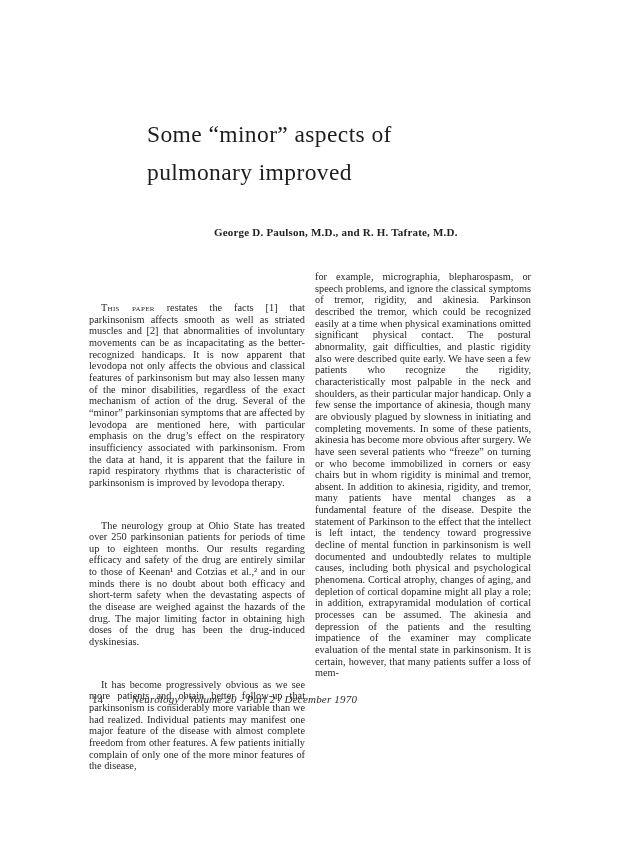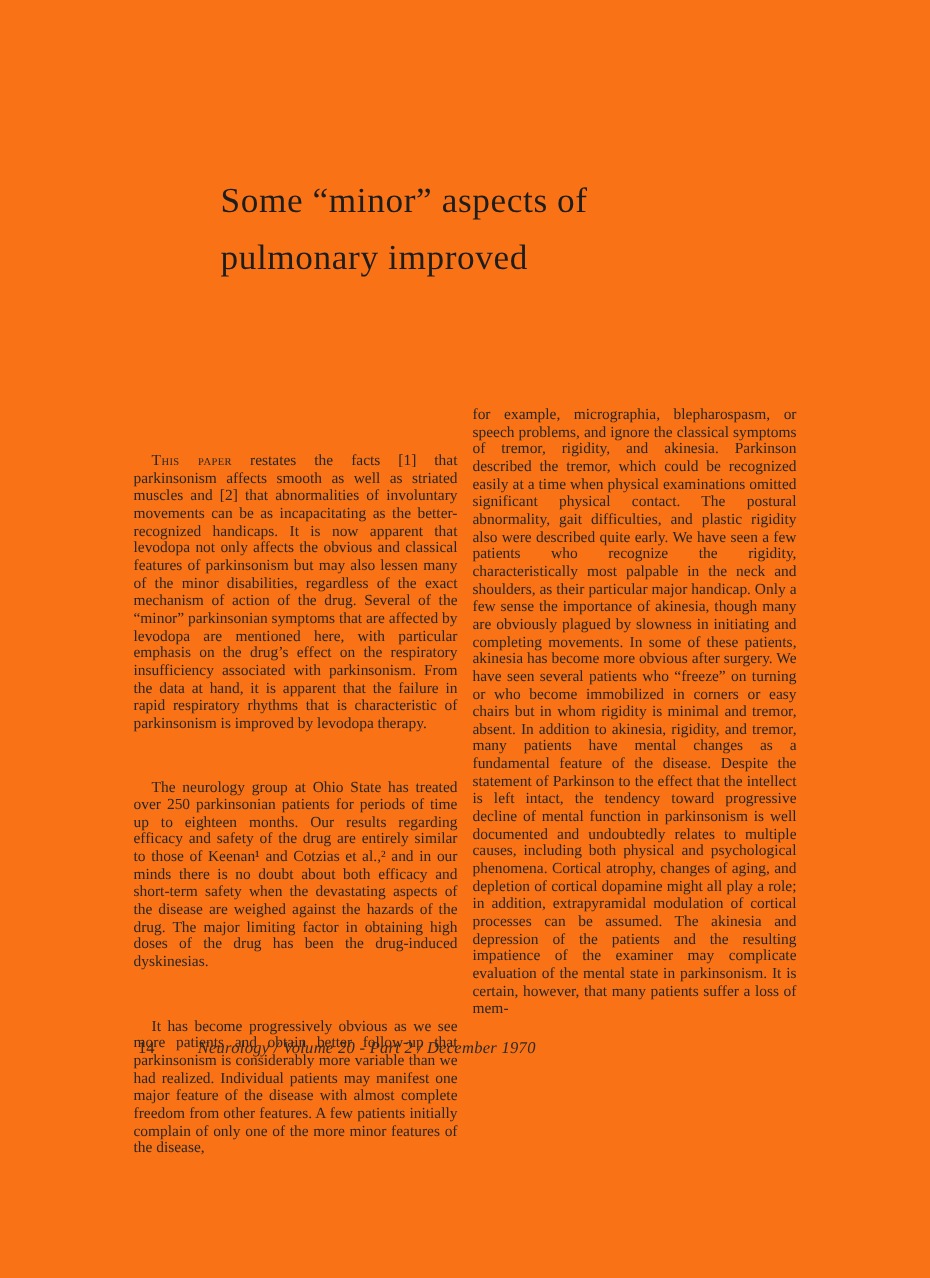--- a/index.html
+++ b/index.html
@@ -12,7 +12,7 @@
     width: 620px;
     height: 852px;
     margin: 0 auto;
-    background: #f97316;
+    background: #ffffff;
     color: #262626;
     font-family: "Liberation Serif", "DejaVu Serif", serif;
     overflow: hidden;

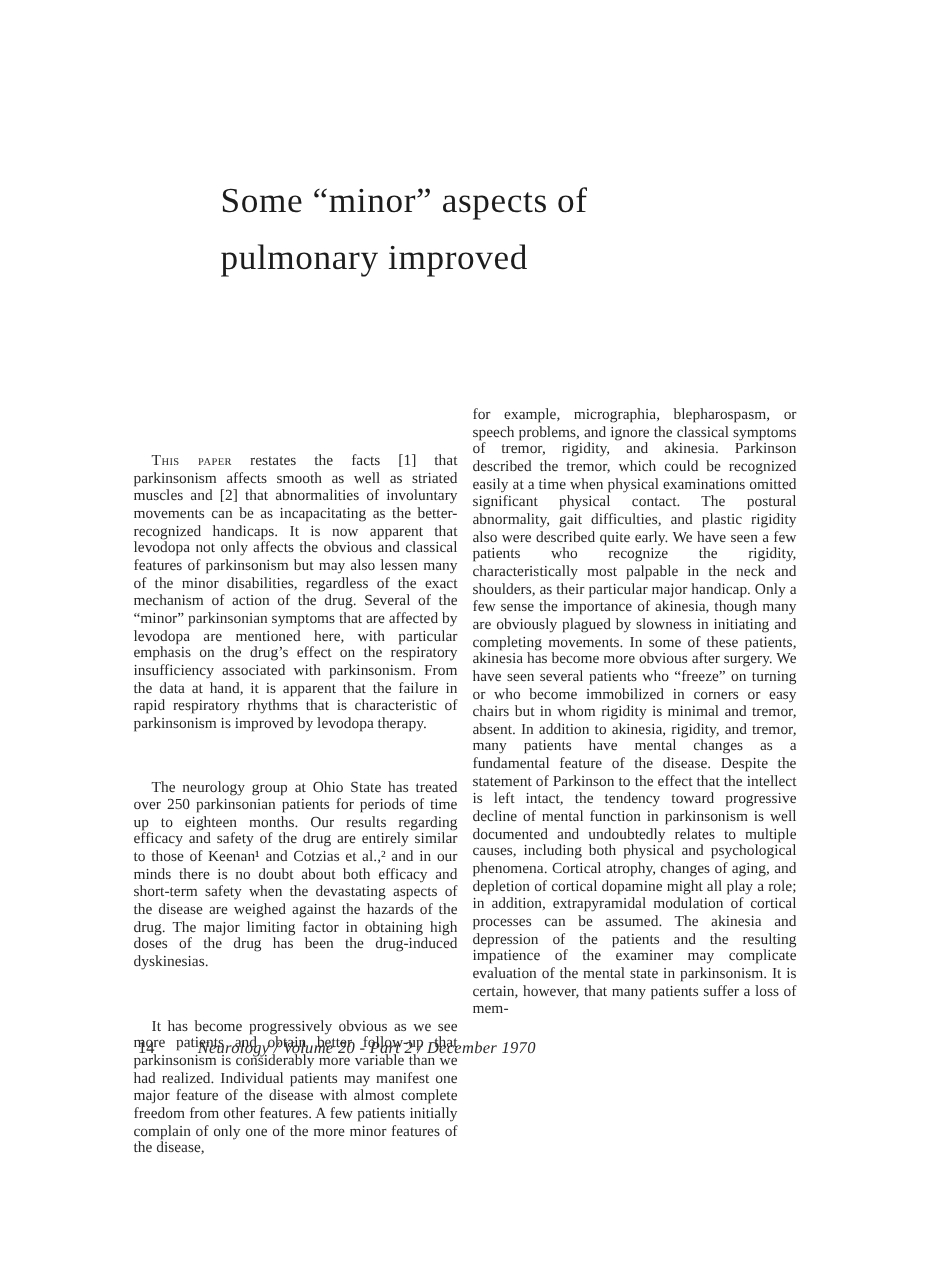--- a/index.html
+++ b/index.html
@@ -95,6 +95,7 @@
     <div class="title-line">pulmonary improved</div>
   </header>
 
+  <div class="byline">George D. Paulson, M.D., and R. H. Tafrate, M.D.</div>
 
   <main class="columns">
     <section class="col">

